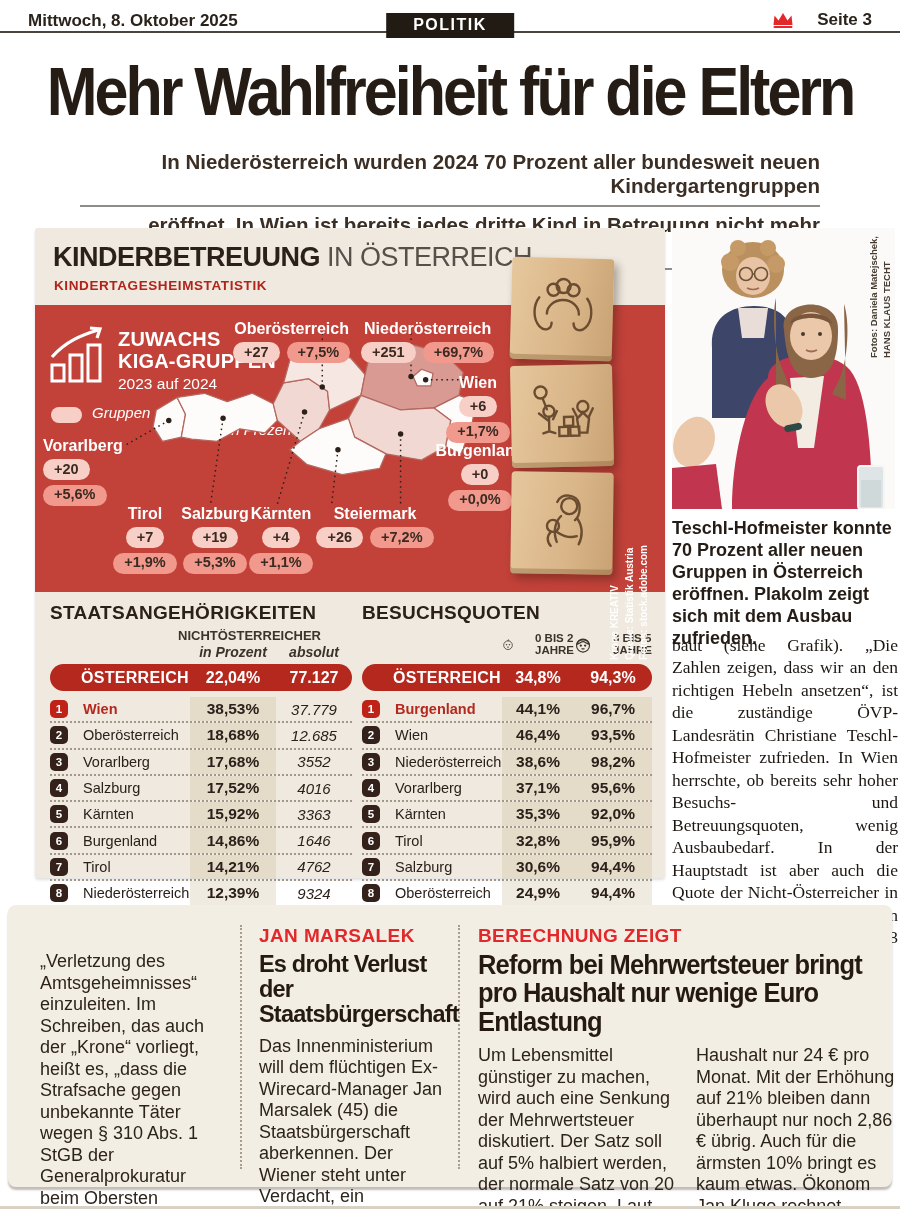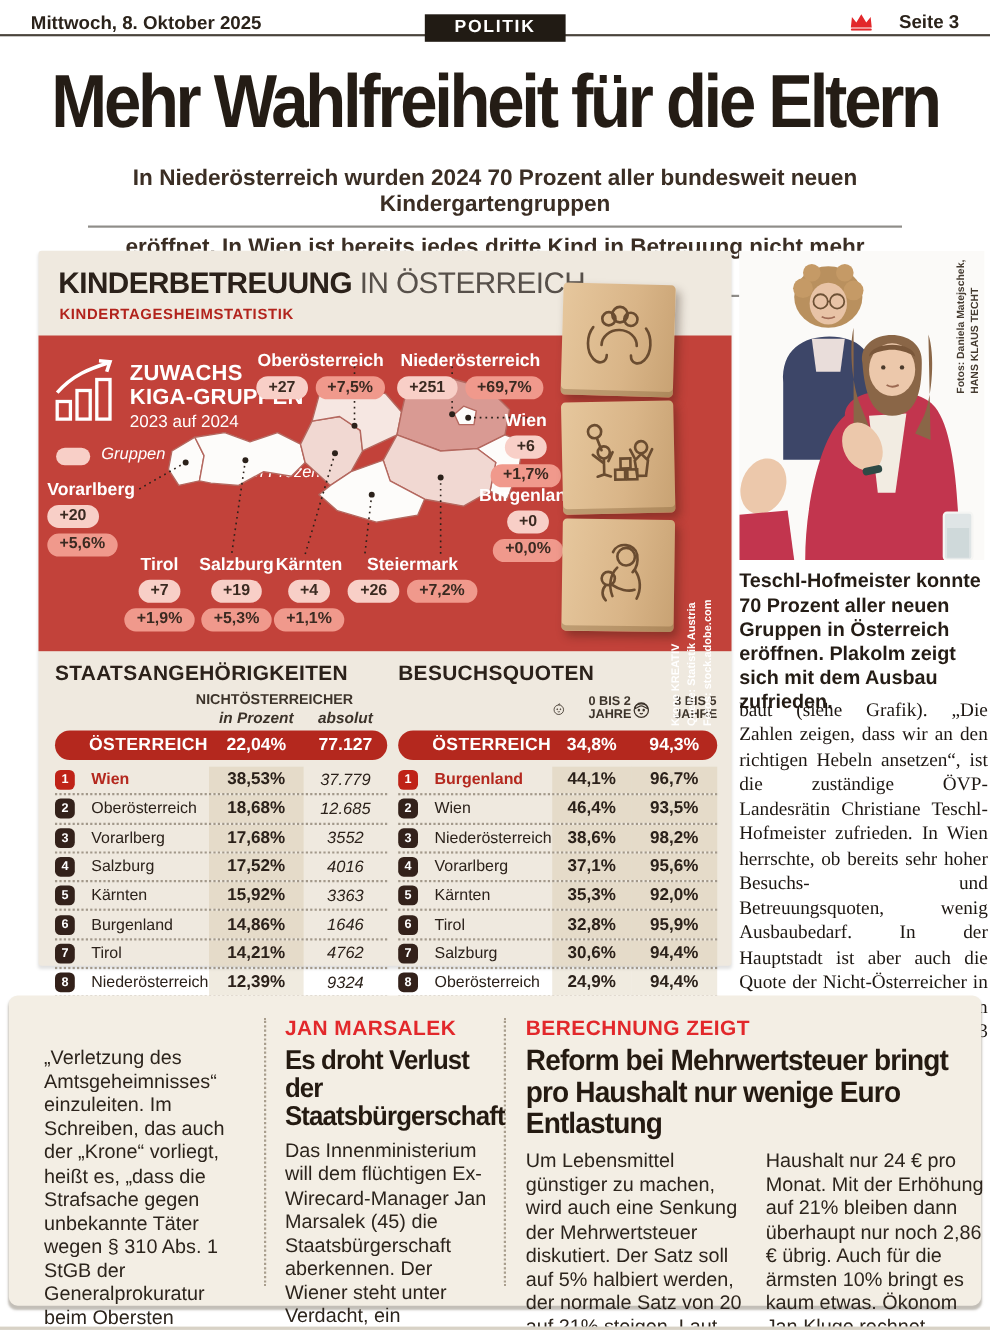--- a/index.html
+++ b/index.html
@@ -20,7 +20,7 @@
   
   .headline { position:absolute; top:56px; left:0; width:900px; text-align:center; font-size:61px;
               font-weight:bold; letter-spacing:-3px; color:#241c15; transform:scaleY(1.12); transform-origin:50% 40%; }
-  .subhead { position:absolute; top:150px; left:80px; width:740px; text-align:center; }
+  .subhead { position:absolute; top:150px; left:80px; width:740px; text-align:right; }
   .subhead .line { font-size:20.5px; font-weight:bold; color:#3b2e24; padding-bottom:7px; margin-bottom:6px;
                    border-bottom:2px solid #8f8d89; }
 

